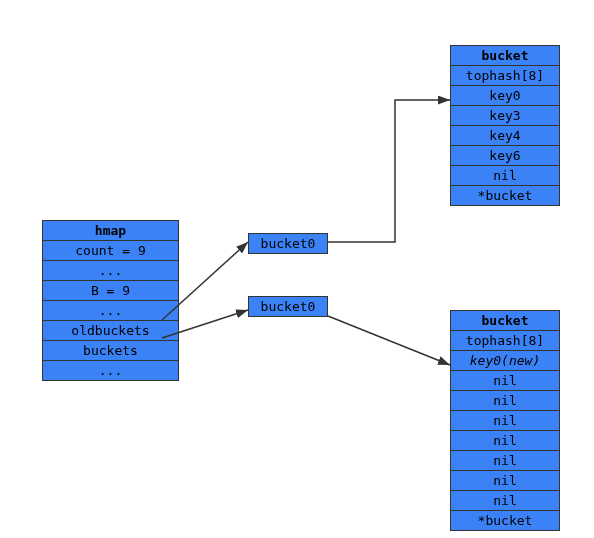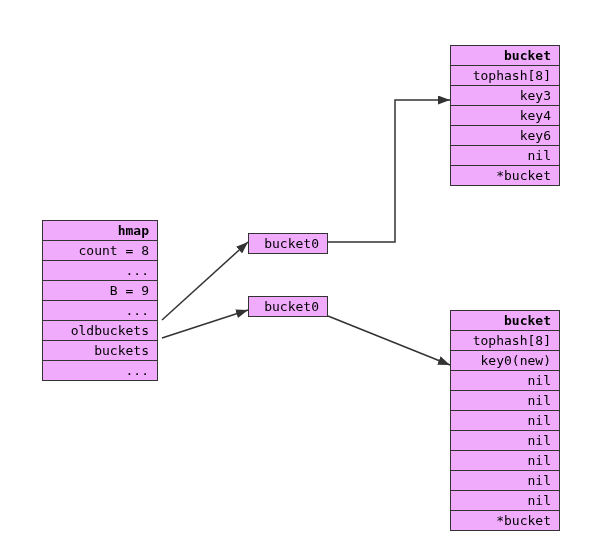--- a/index.html
+++ b/index.html
@@ -23,8 +23,8 @@
     .box {
       position: absolute;
       border: 1.5px solid #333;
-      background: #f0abfc;
-      text-align: right;
+      background: #3b82f6;
+      text-align: center;
     }
 
     .box .header {

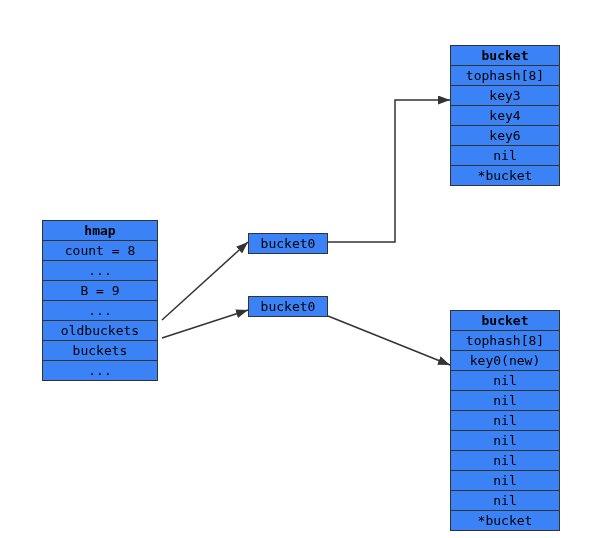--- a/index.html
+++ b/index.html
@@ -80,6 +80,7 @@
   <div class="box" style="left: 450px; top: 45px; width: 110px;">
     <div class="header">bucket</div>
     <div class="cell">tophash[8]</div>
+    <div class="cell">key0</div>
     <div class="cell">key3</div>
     <div class="cell">key4</div>
     <div class="cell">key6</div>

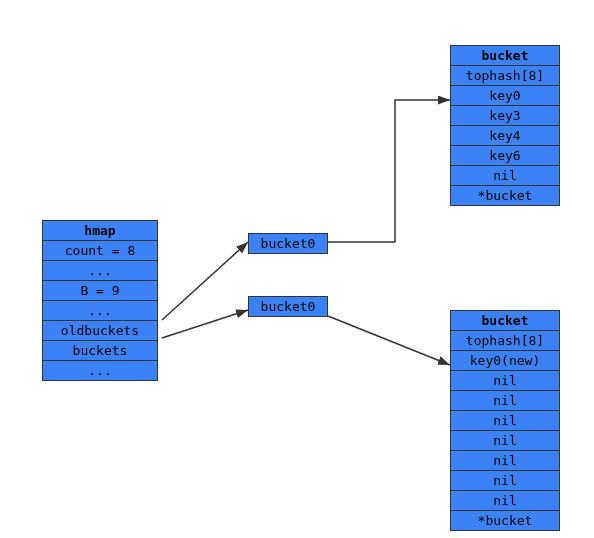--- a/index.html
+++ b/index.html
@@ -58,7 +58,7 @@
 
 <div class="diagram-container">
 
-  <div class="box" style="left: 42px; top: 220px; width: 116px;">
+  <div class="box" style="left: 42px; top: 220px; width: 137px;">
     <div class="header">hmap</div>
     <div class="cell">count = 8</div>
     <div class="cell">...</div>

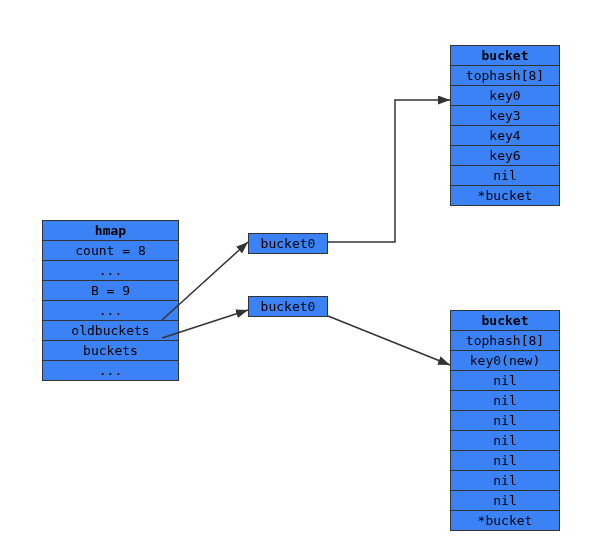--- a/index.html
+++ b/index.html
@@ -60,7 +60,7 @@
 
   <div class="box" style="left: 42px; top: 220px; width: 137px;">
     <div class="header">hmap</div>
-    <div class="cell">count = 8</div>
+    <div class="cell">count = 9</div>
     <div class="cell">...</div>
     <div class="cell">B = 9</div>
     <div class="cell">...</div>

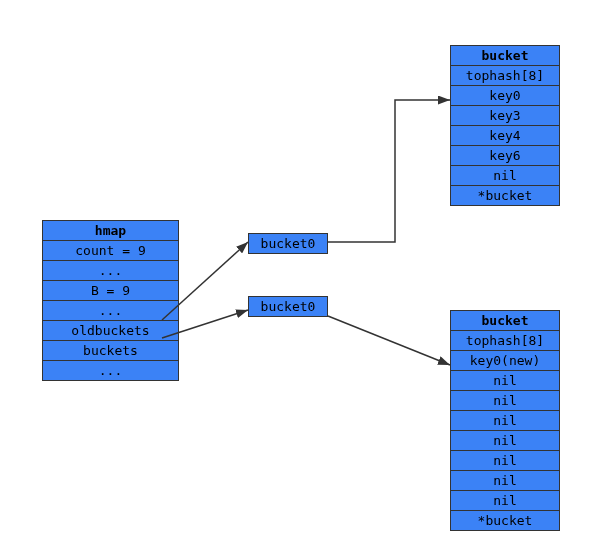--- a/index.html
+++ b/index.html
@@ -42,6 +42,7 @@
       border-bottom: none;
     }
     .box .cell.italic {
+      font-style: italic;
     }
 
     svg.arrows {

